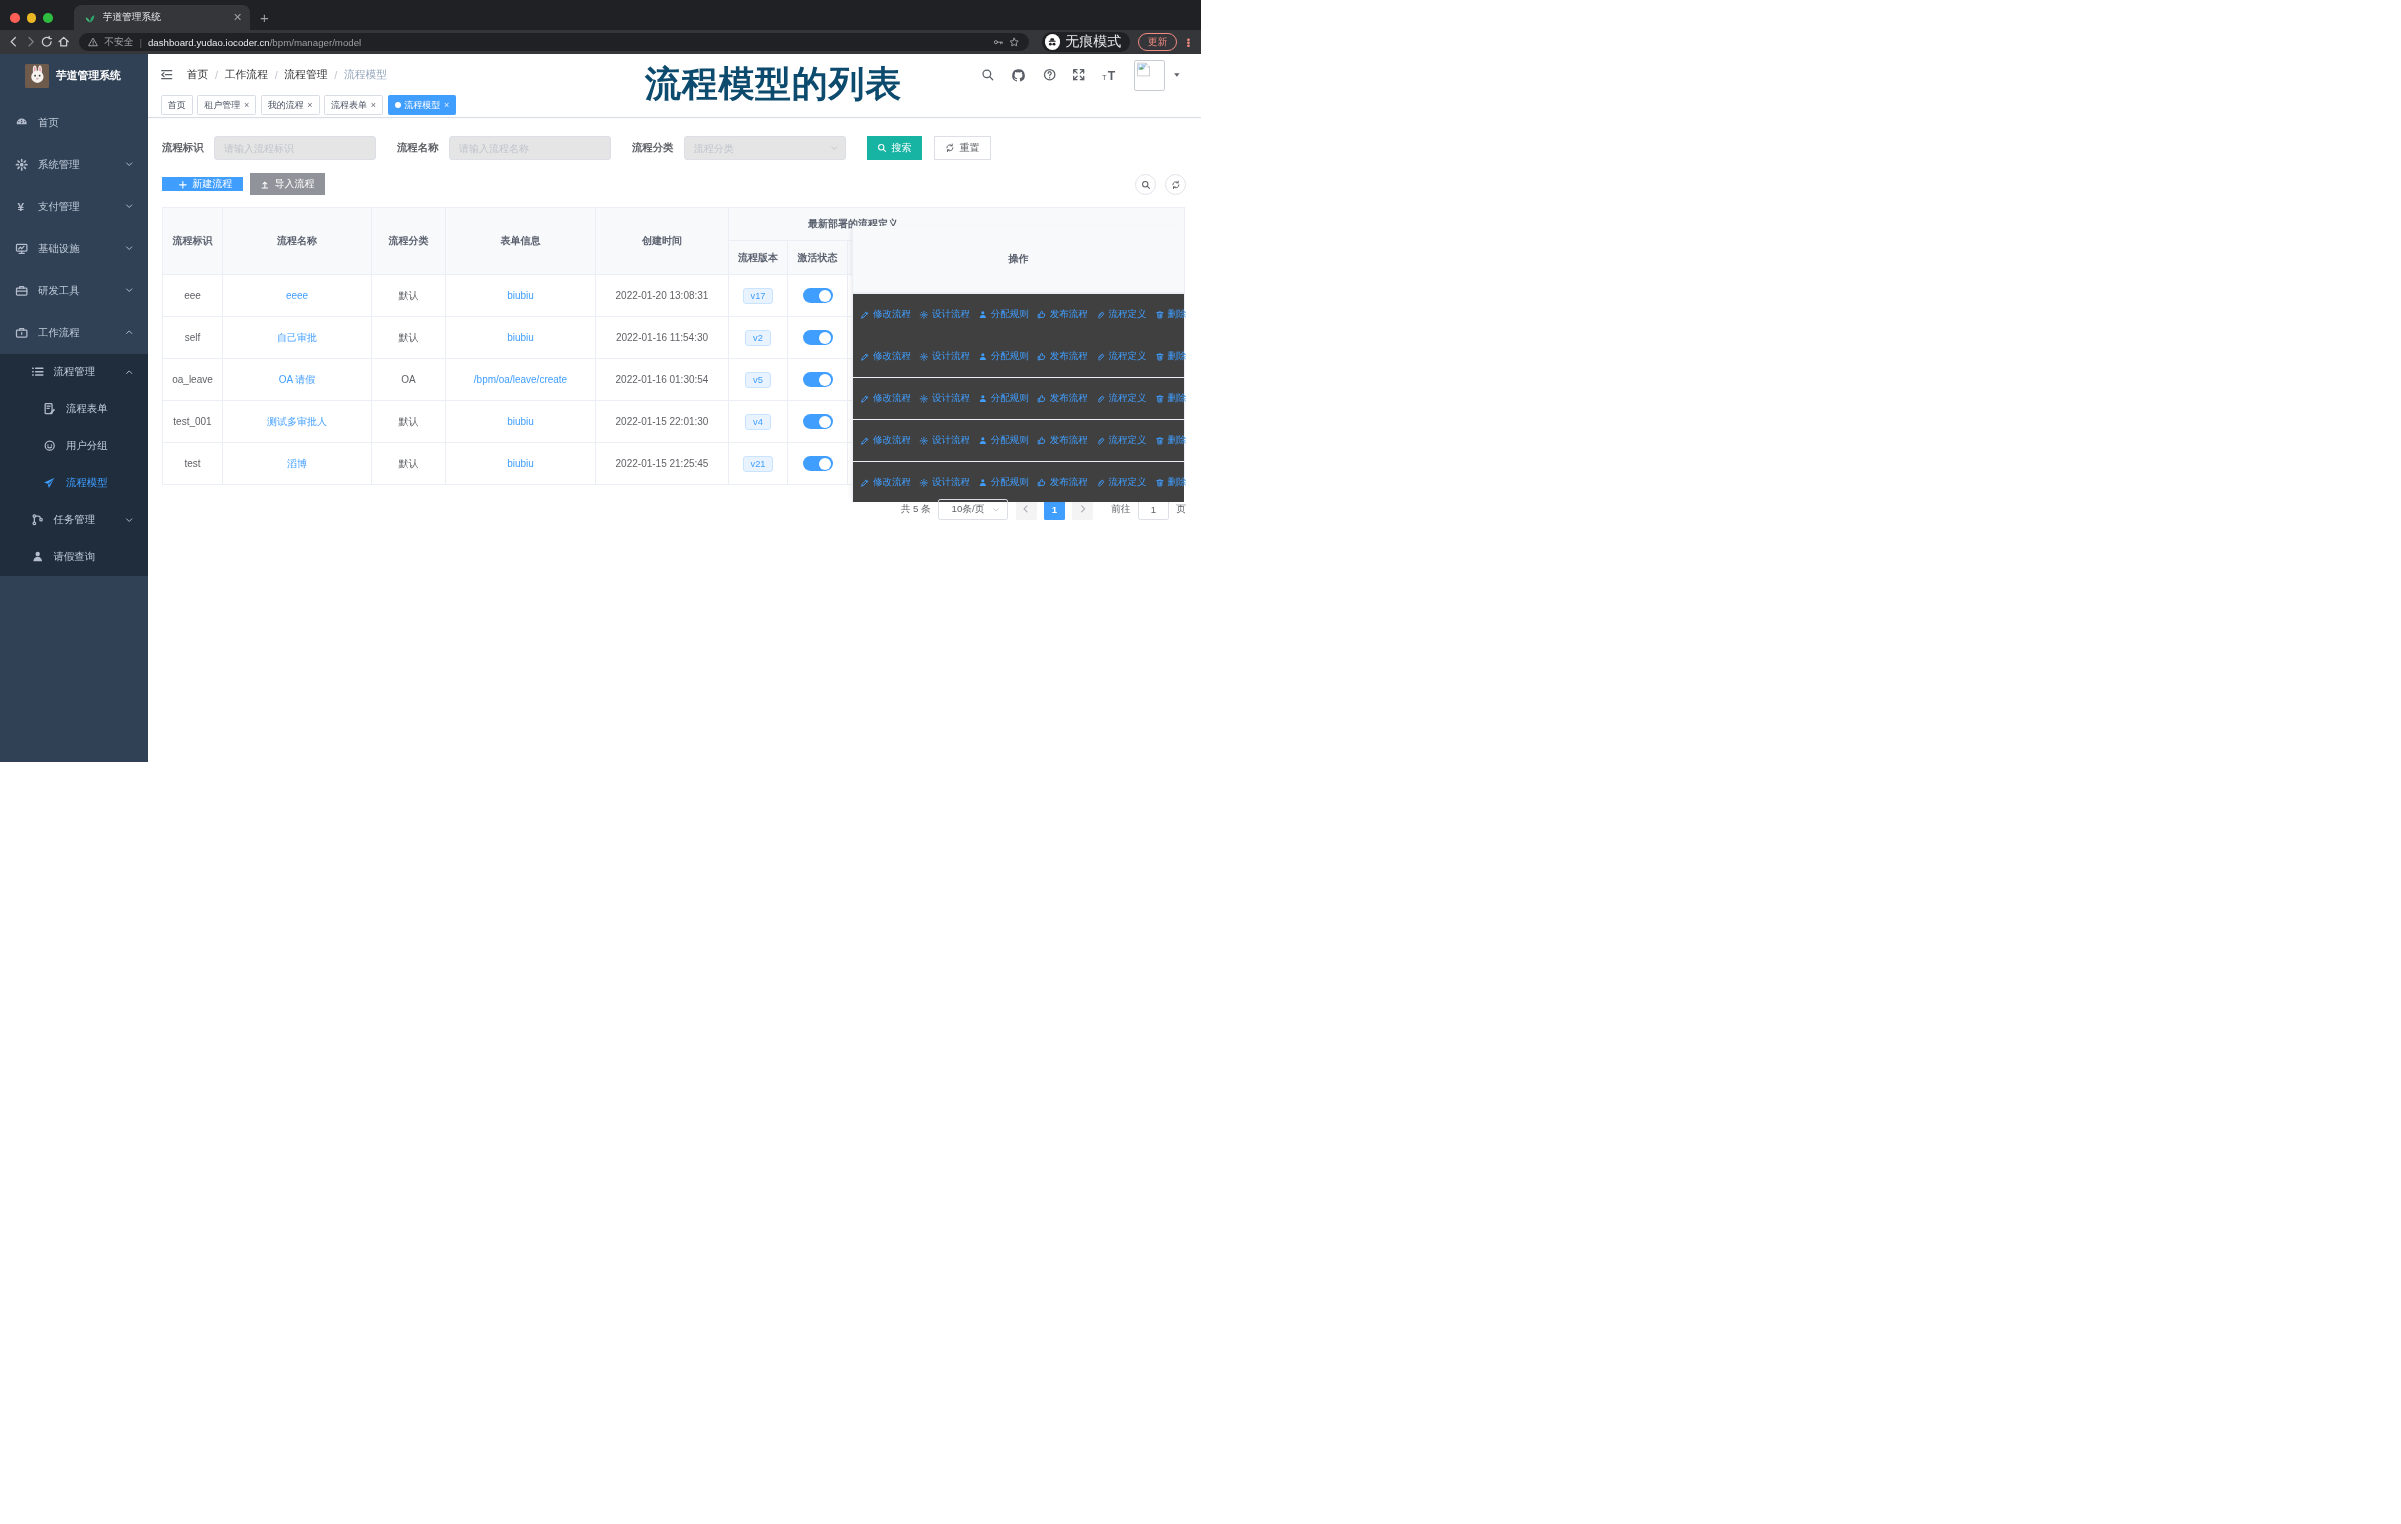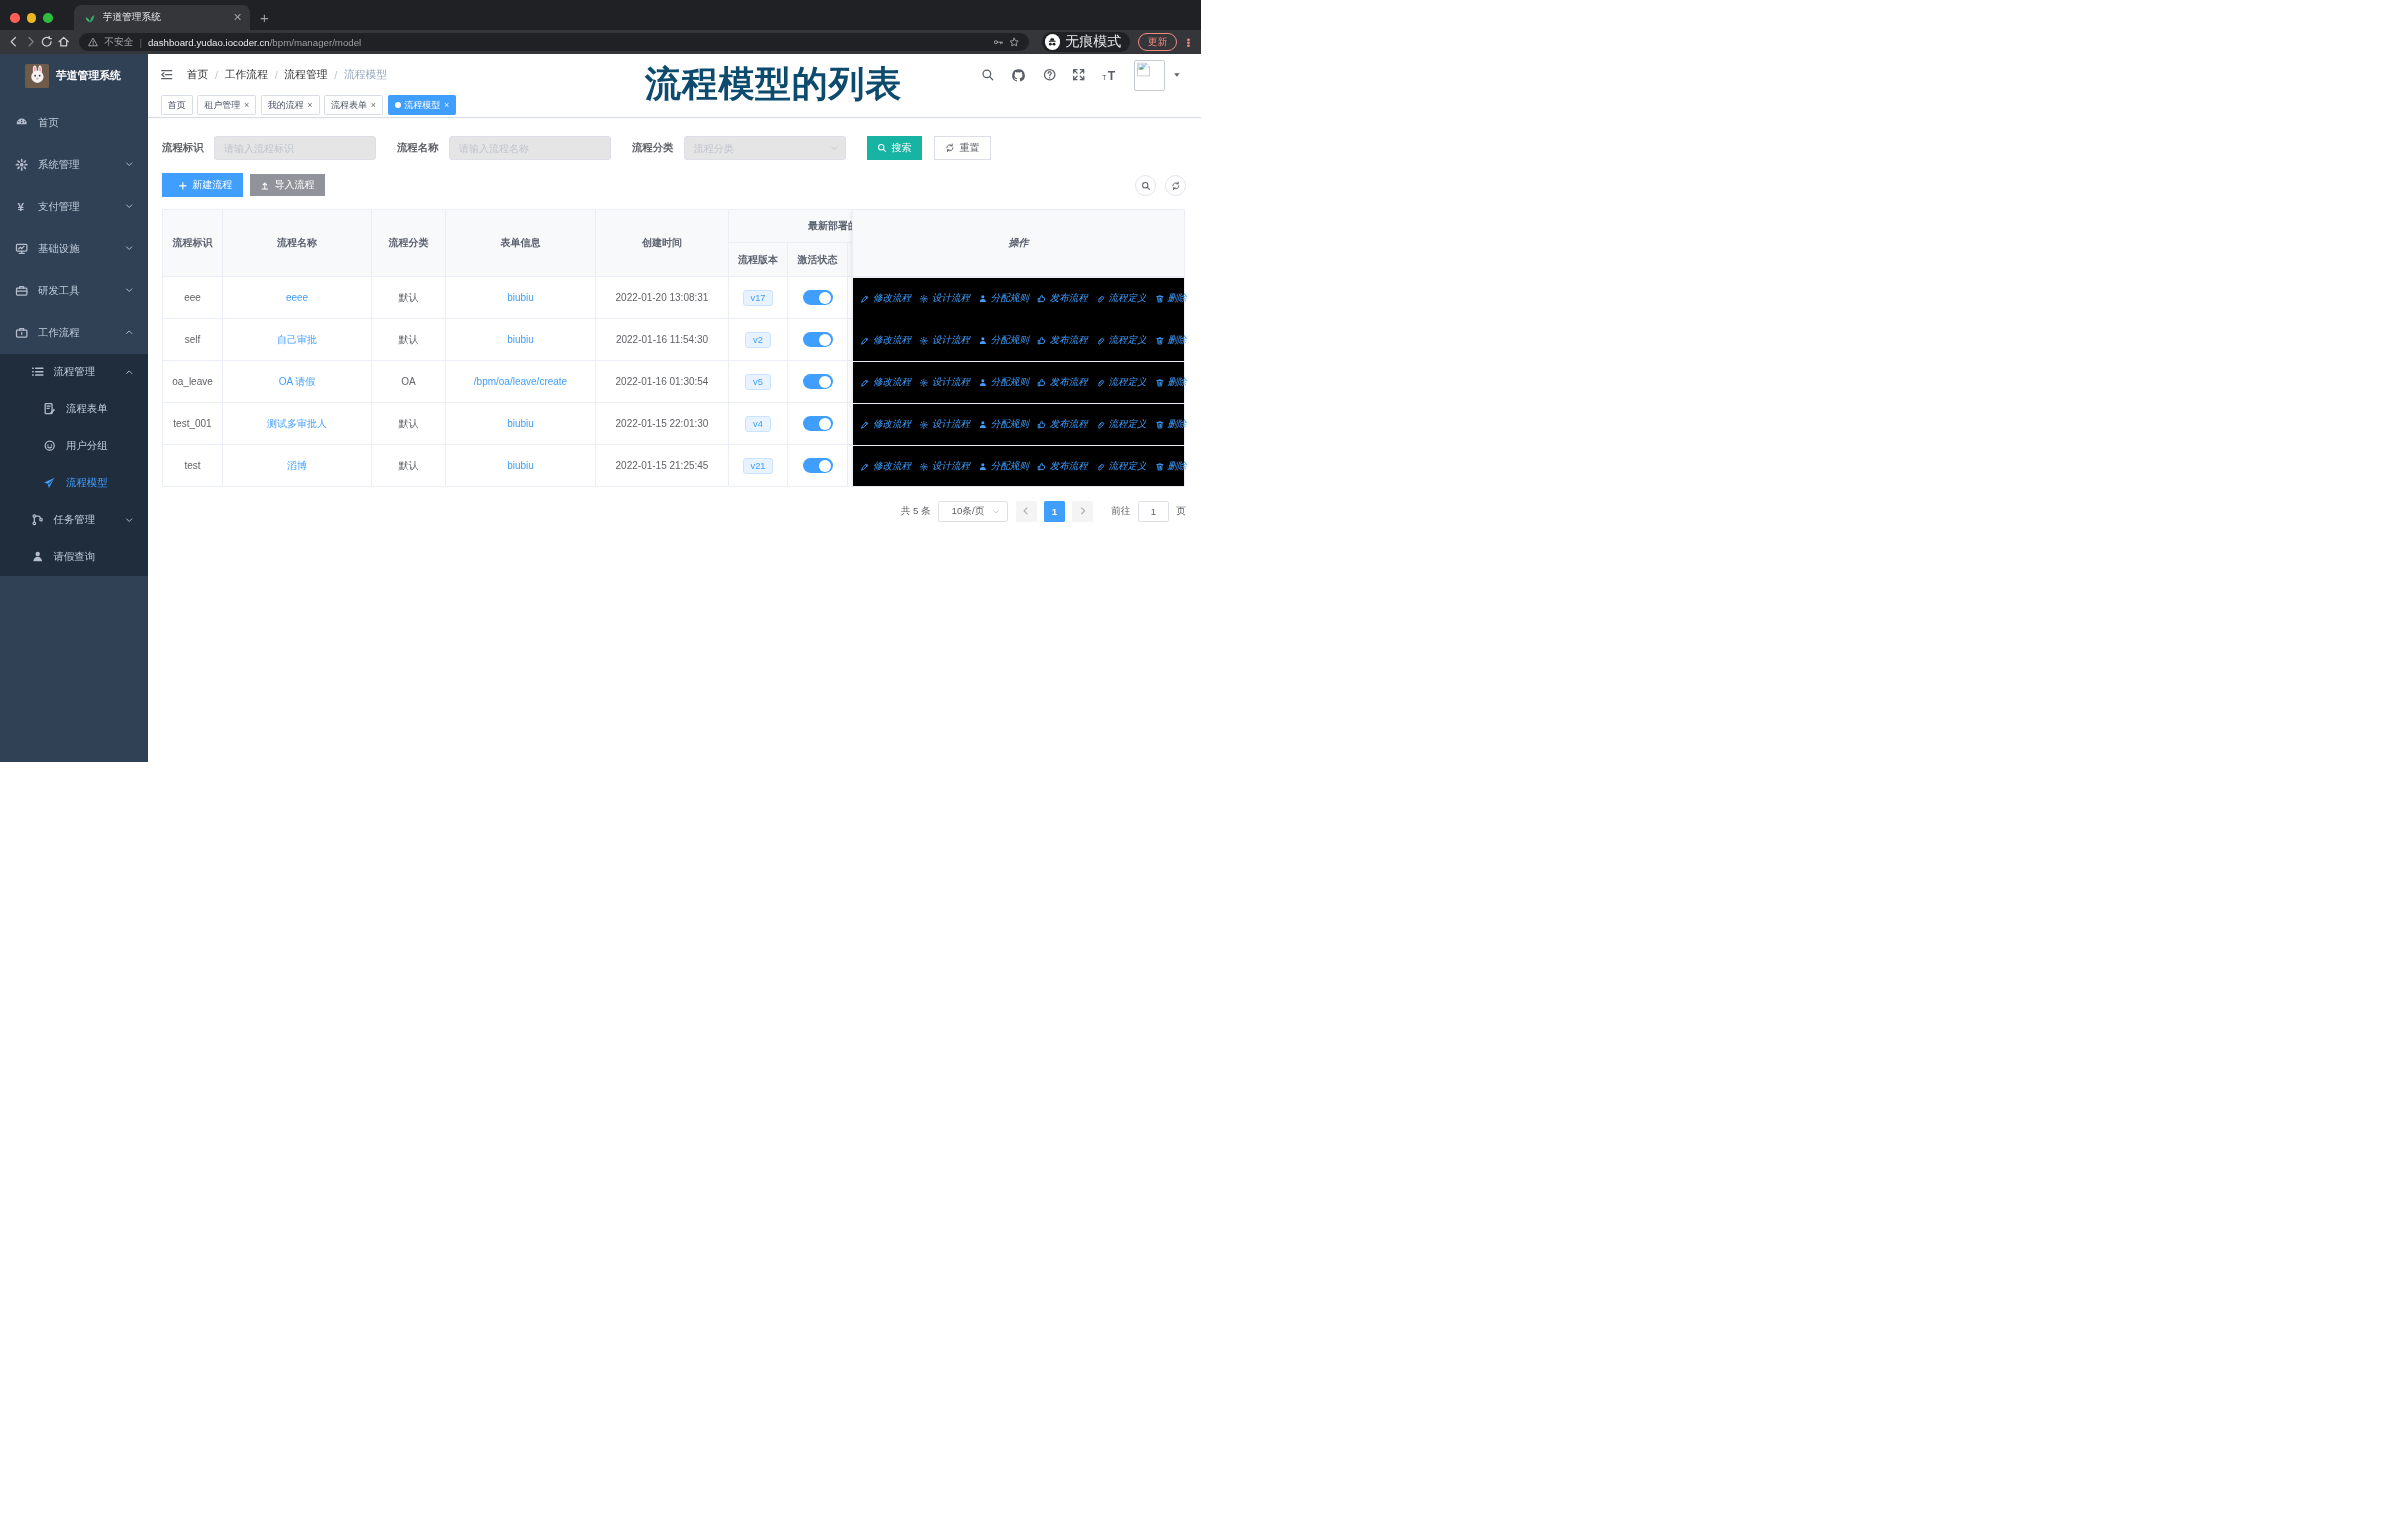--- a/index.html
+++ b/index.html
@@ -85,7 +85,7 @@
   .btn-search { background:#17b3a3; color:#fff; margin-right:12px; }
   .btn-reset { background:#fff; color:#606266; border:0.7px solid #dcdfe6; }
   .toolbar-row { display:flex; align-items:center; margin-top:13.4px; }
-  .btn-create { background:#409eff; color:#fff; height:24px;padding-left:16px; }
+  .btn-create { background:#409eff; color:#fff; height:14px;padding-left:16px; }
   .btn-import { background:#909399; color:#fff; height:22px; margin-left:7.4px; }
   .round-btns { margin-left:auto; display:flex; gap:9px; }
   .rbtn { width:21px; height:21px; border-radius:50%; border:0.7px solid #dfe3e9; background:#fff; color:#606266;

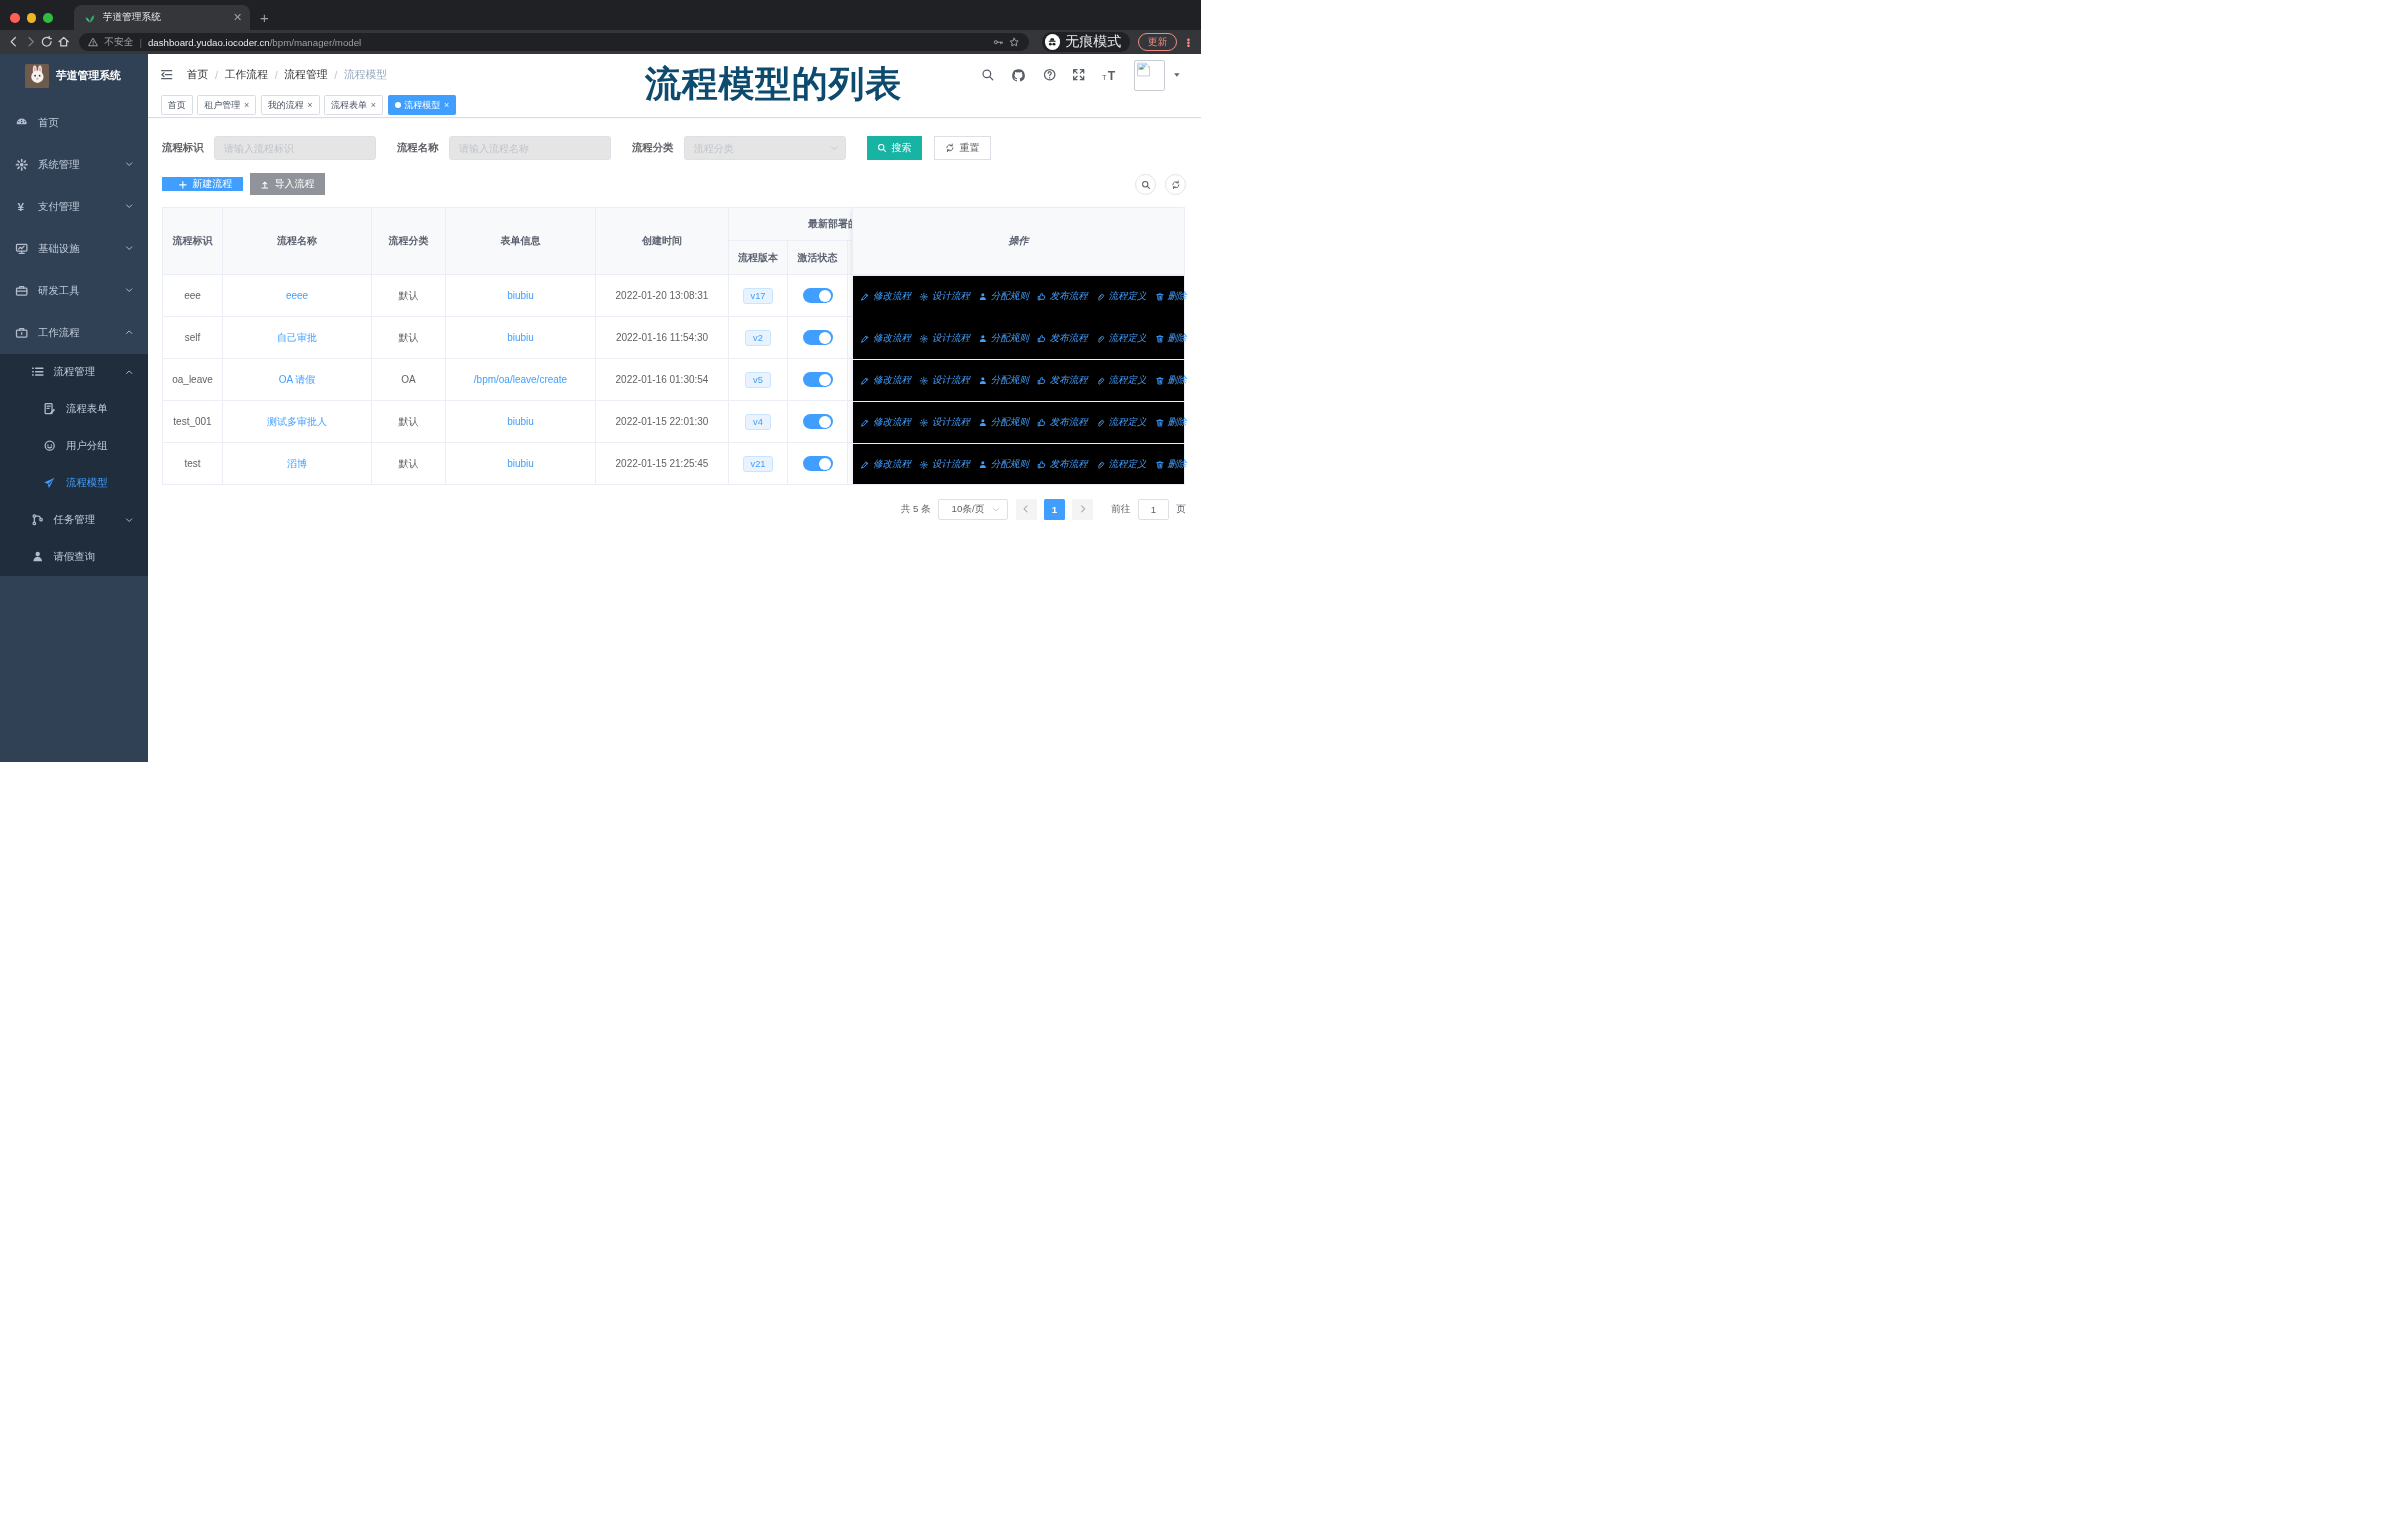--- a/index.html
+++ b/index.html
@@ -110,8 +110,8 @@
   .vtag { background:#e8f3ff; border:0.7px solid #c9e4ff; color:#409eff; font-size:9.3px; border-radius:3px; padding:2.2px 6.7px; }
   .switch { width:30px; height:15px; border-radius:7.4px; background:#409eff; position:relative; display:inline-block; cursor:pointer; }
   .switch .knob { position:absolute; right:1.5px; top:1.5px; width:12px; height:12px; border-radius:50%; background:#fff; }
-  .opcol { position:absolute; top:0; right:0; width:332px; height:100%; background:#000000; border-left:0.7px solid #ebeef5;
-    box-shadow:-3px 0 4.5px -2.2px rgba(0,0,0,.08);font-style:italic; }
+  .opcol { position:absolute; top:18px; right:0; width:332px; height:100%; background:#404040; border-left:0.7px solid #ebeef5;
+    box-shadow:-3px 0 4.5px -2.2px rgba(0,0,0,.08); }
   .opcol .ophead { height:67px; background:#f8f9fb; border-bottom:0.7px solid #ebeef5; display:flex; align-items:center;
     justify-content:center; font-weight:600; color:#5c6370; }
   .oprow { height:42px; border-top:0.7px solid #ebeef5; display:flex; align-items:center; padding:0 7.4px; gap:8.2px;

